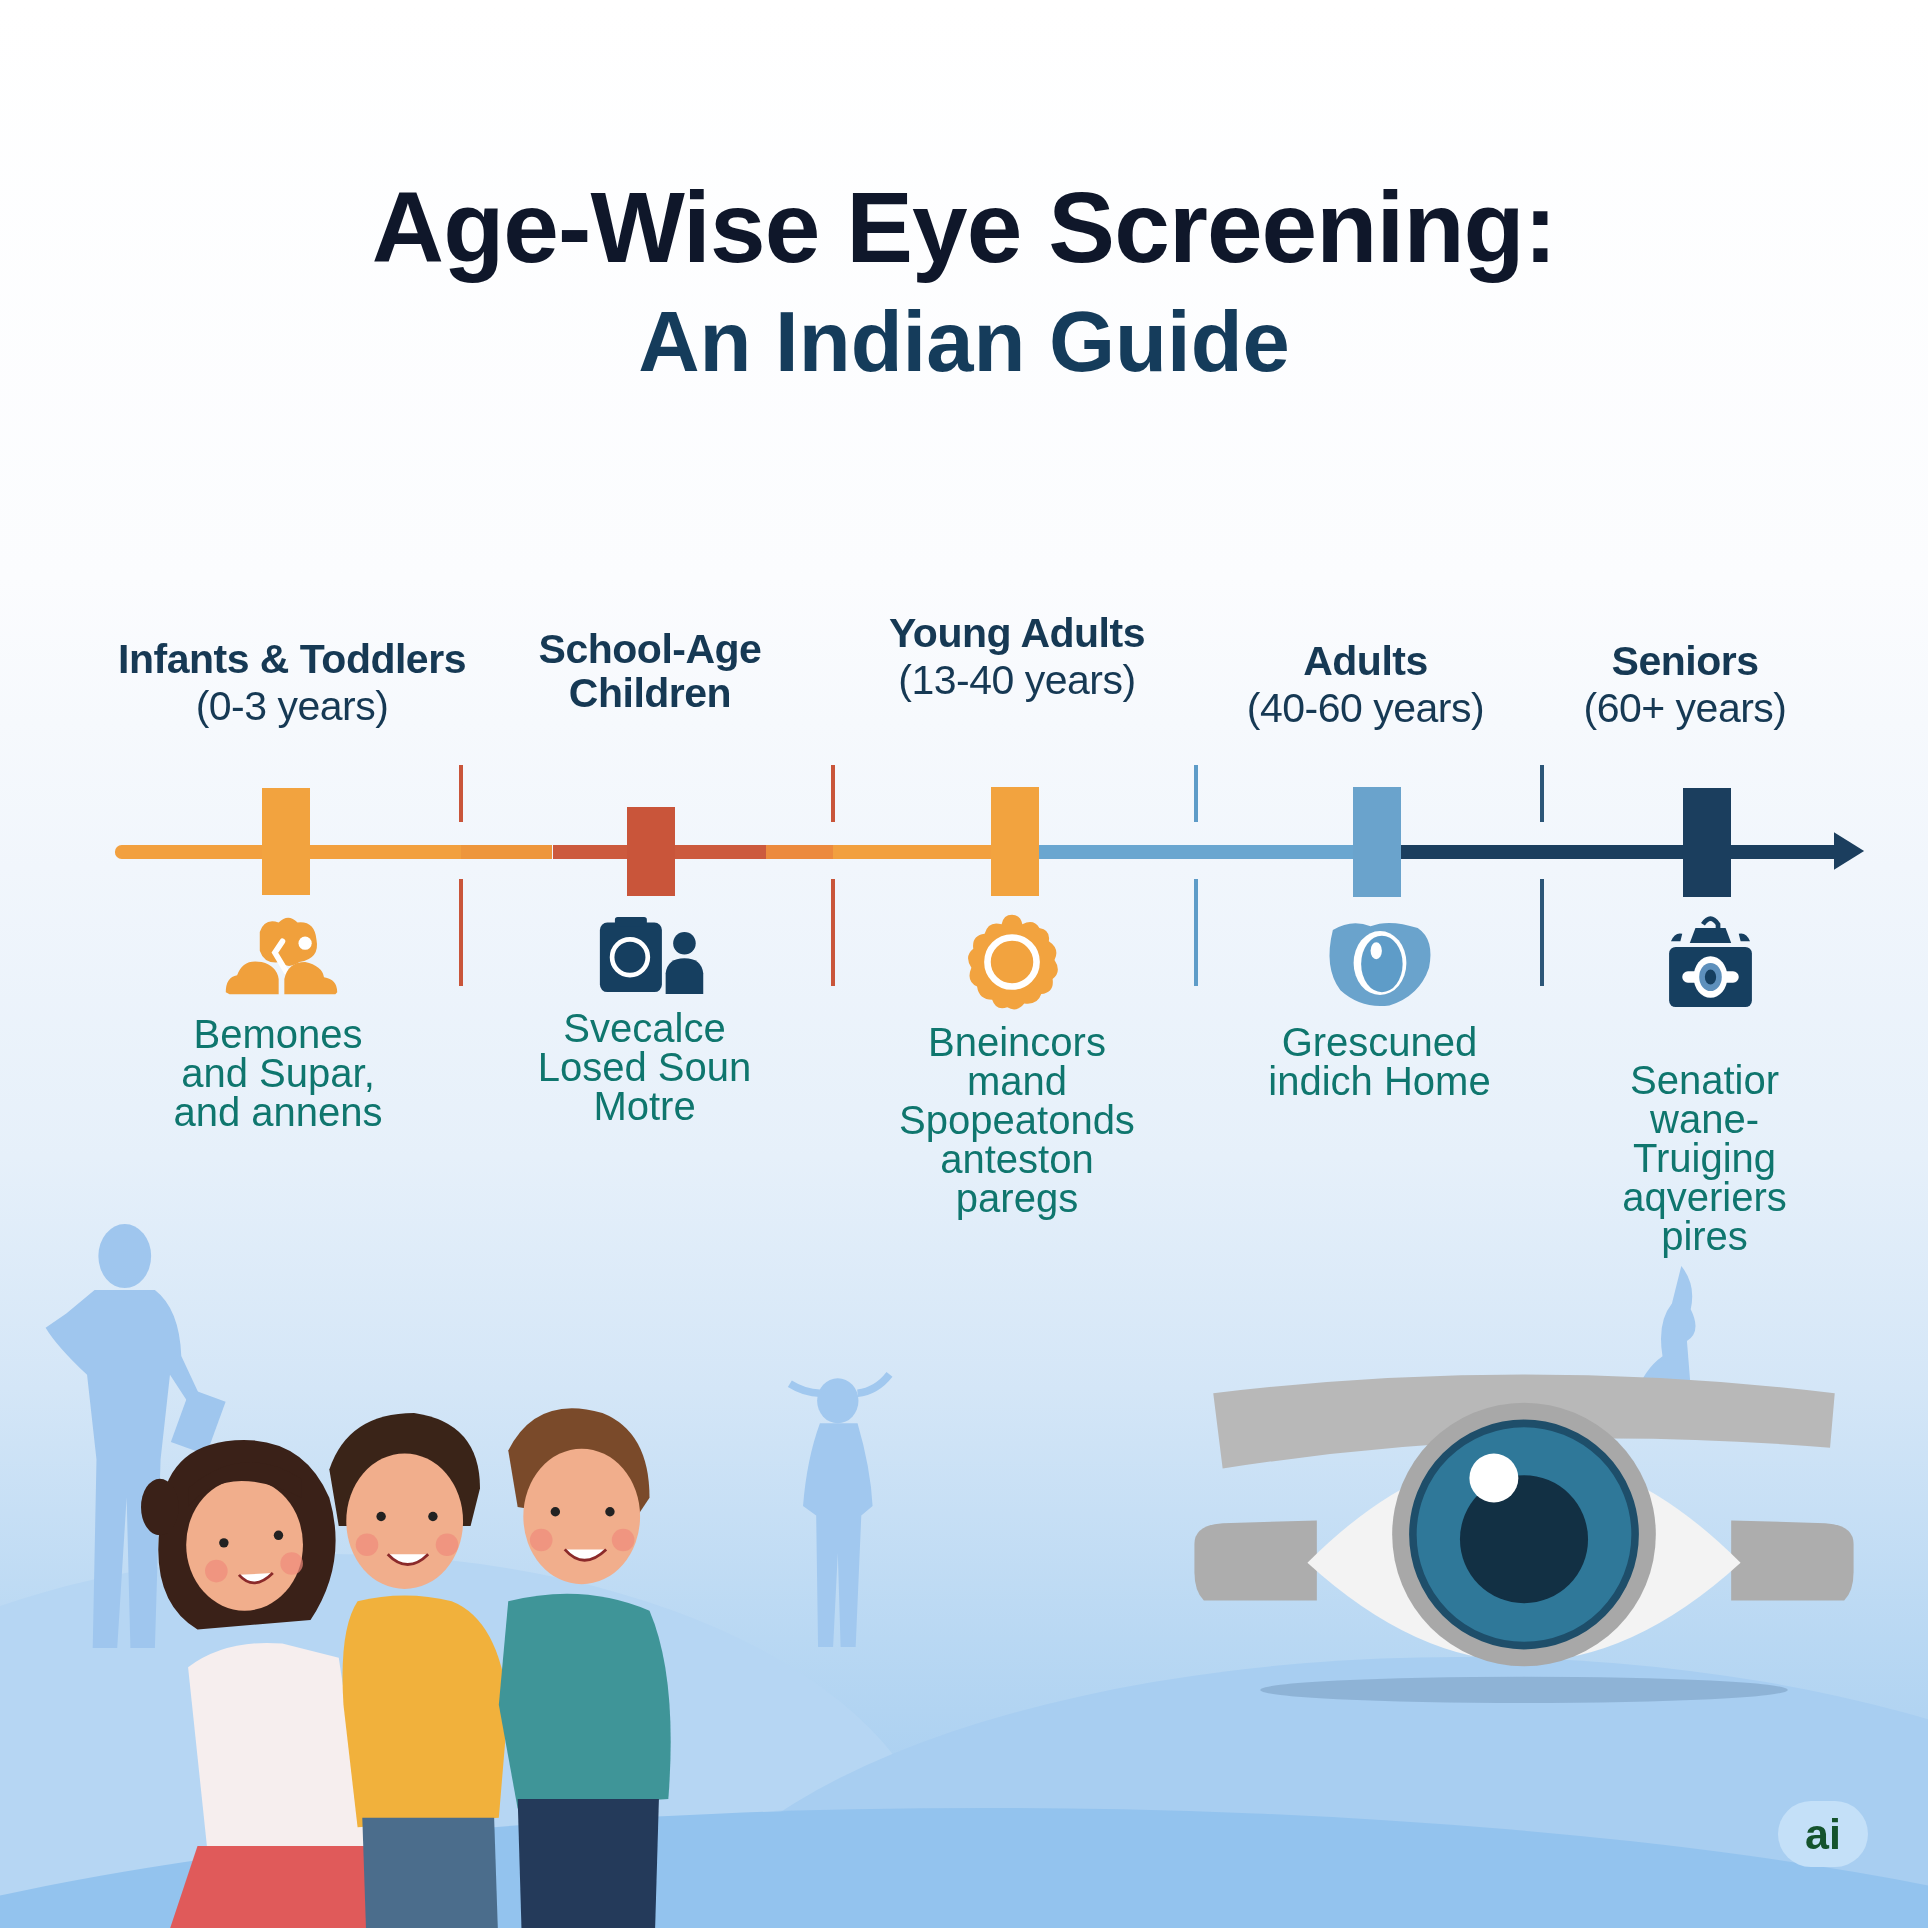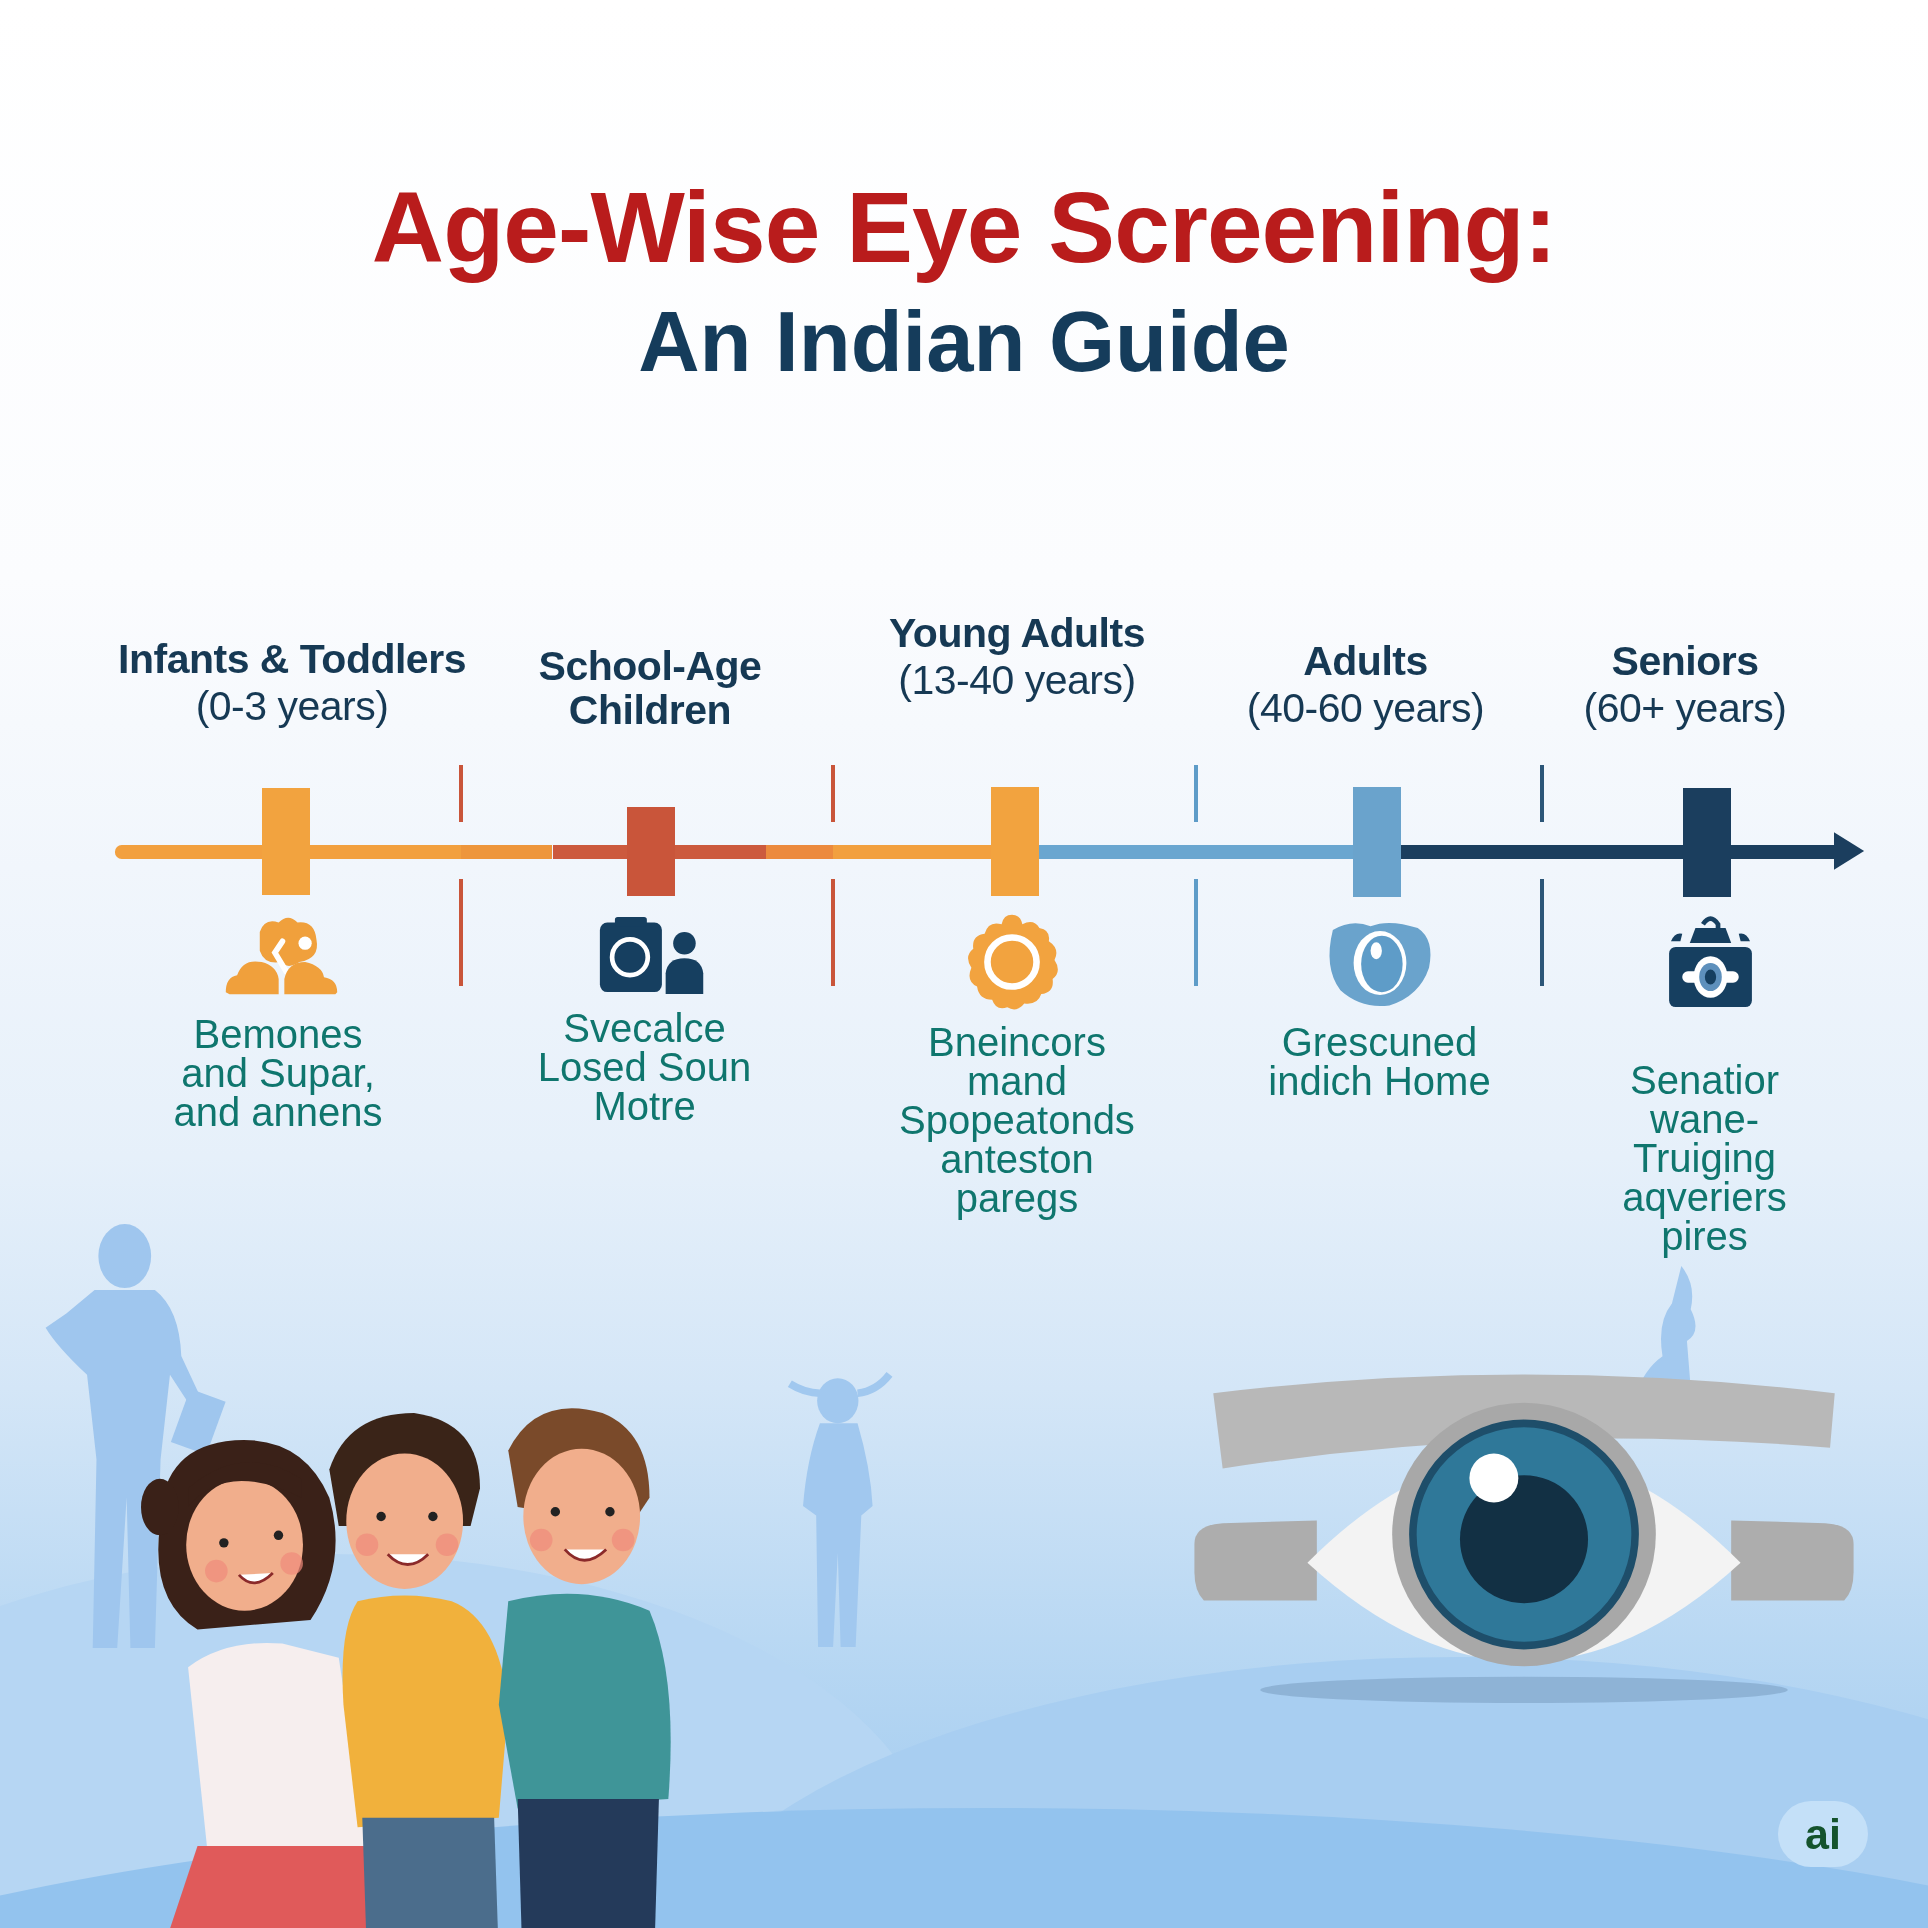--- a/index.html
+++ b/index.html
@@ -12,7 +12,7 @@
   .abs { position: absolute; }
   .title-1 {
     left: 0; width: 1928px; top: 177px; text-align: center;
-    font-size: 100px; font-weight: 700; letter-spacing: -0.9px; color: #b91c1c;
+    font-size: 100px; font-weight: 700; letter-spacing: -0.9px; color: #0f172a;
     line-height: 1;
   }
   .title-2 {

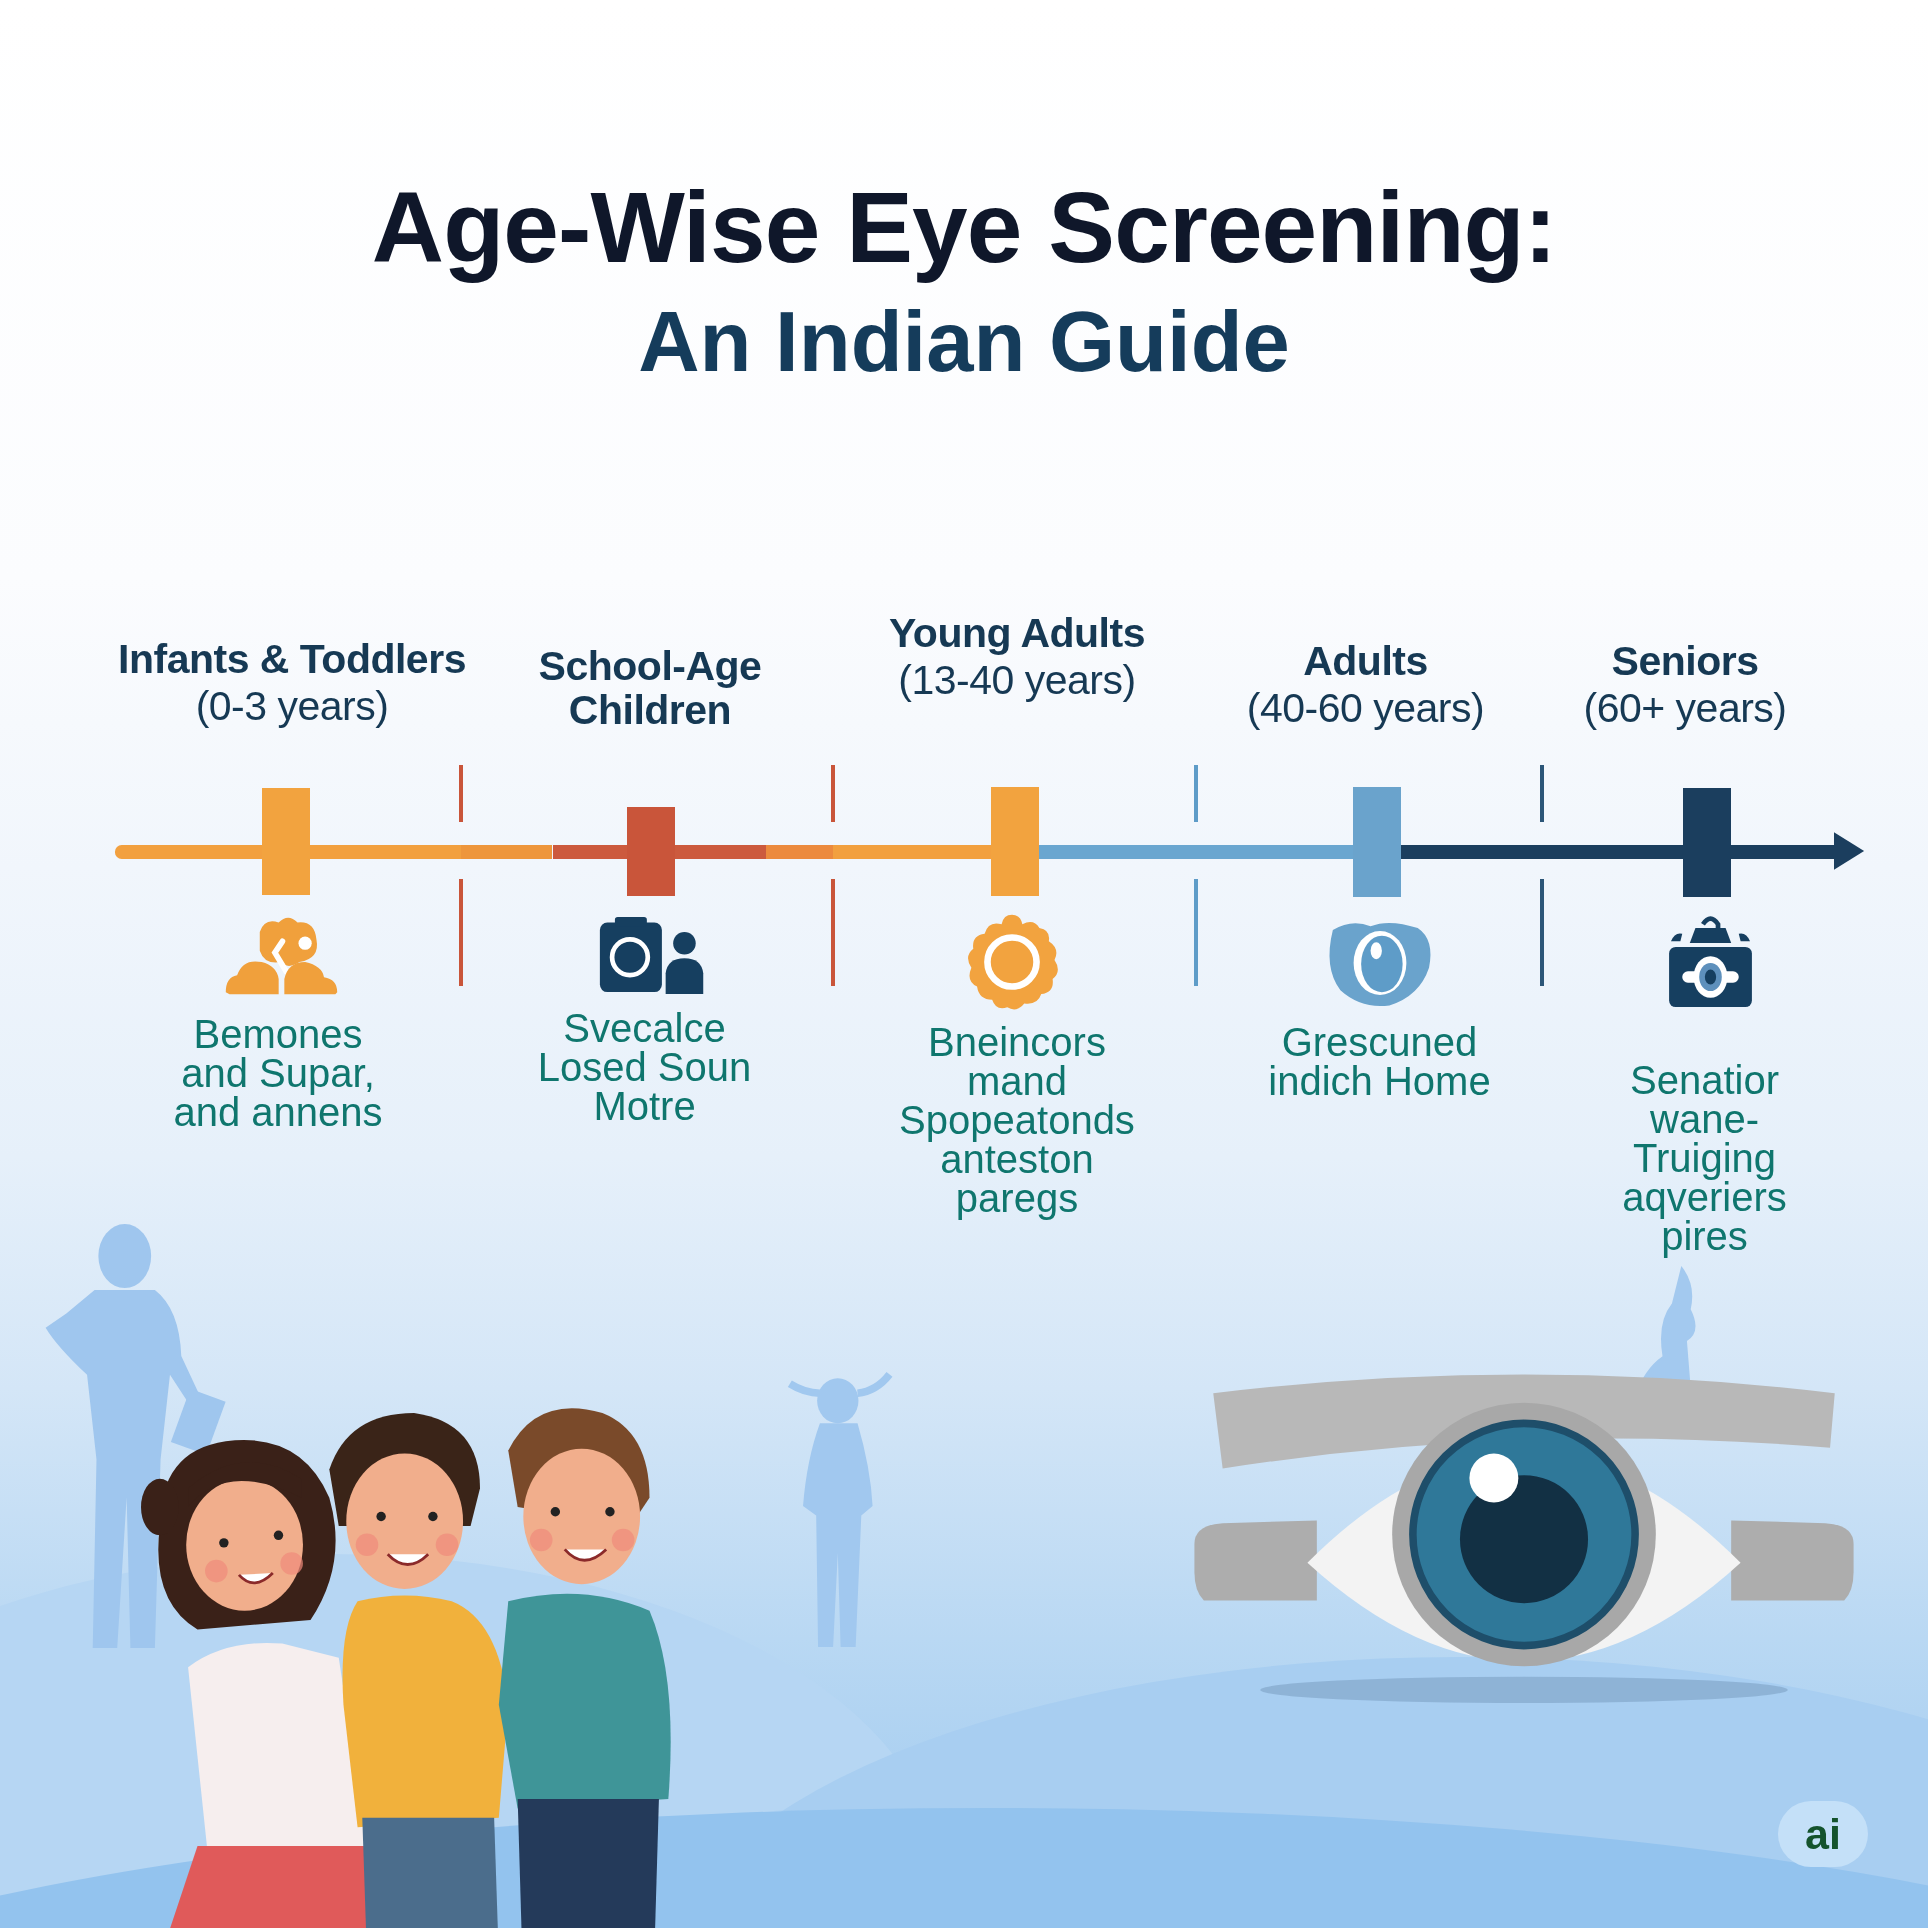--- a/index.html
+++ b/index.html
@@ -48,7 +48,7 @@
   <div>Infants &amp; Toddlers</div>
   <div class="stage-range">(0-3 years)</div>
 </div>
-<div class="abs stage-label" style="left:471px; width:358px; top:644px; line-height:44px;">
+<div class="abs stage-label" style="left:471px; width:358px; top:627px; line-height:44px;">
   <div>School-Age</div>
   <div>Children</div>
 </div>

